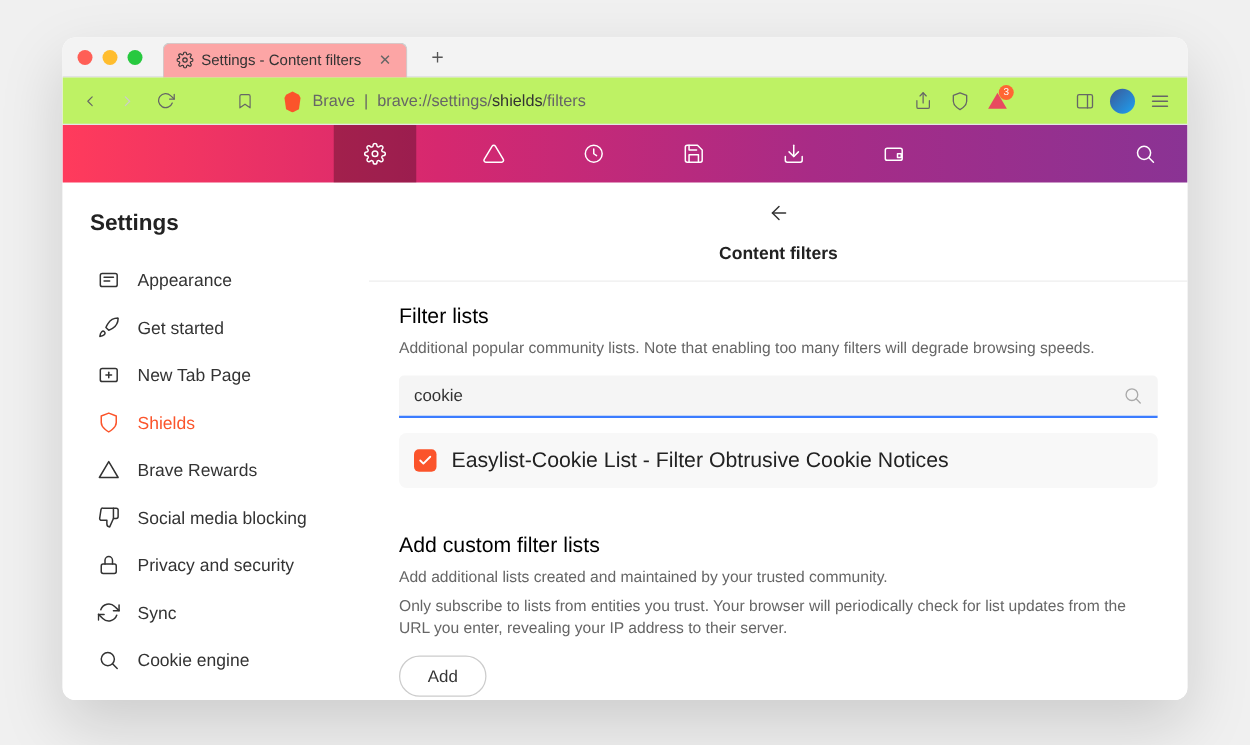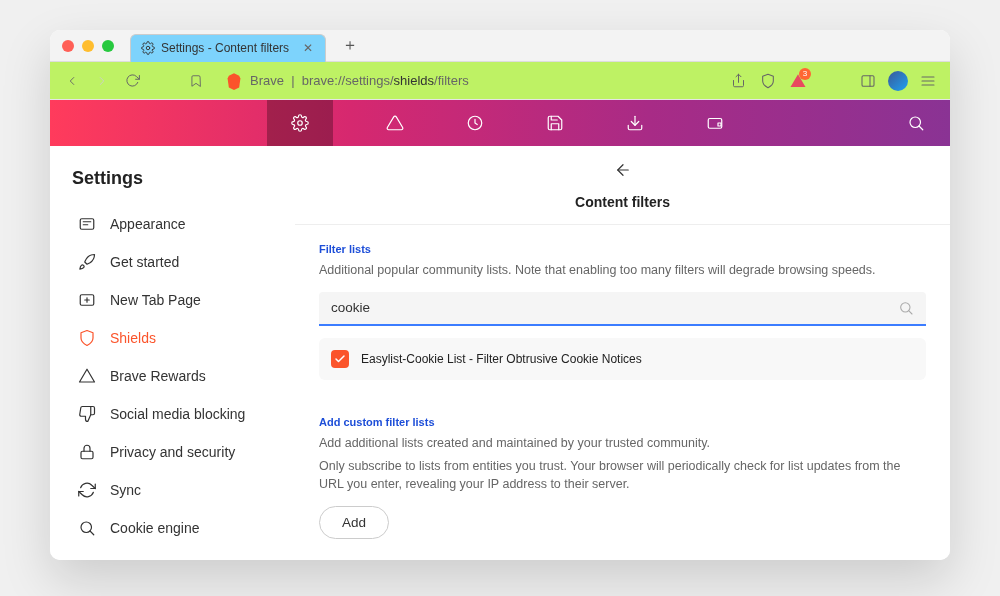--- a/index.html
+++ b/index.html
@@ -13,7 +13,7 @@
 .light.red { background: #ff5f56; }
 .light.yellow { background: #ffbd2e; }
 .light.green { background: #27c93f; }
-.tab { display: flex; align-items: center; gap: 6px; padding: 4px 10px; background: #7dd3fc; border: 1px solid #ccc; border-bottom: none; border-radius: 6px 6px 0 0; font-size: 12px; color: #333; margin-left: 8px; height: 28px; margin-top: 4px; }
+.tab { display: flex; align-items: center; gap: 6px; padding: 4px 10px; background: #fca5a5; border: 1px solid #ccc; border-bottom: none; border-radius: 6px 6px 0 0; font-size: 12px; color: #333; margin-left: 8px; height: 28px; margin-top: 4px; }
 .tab svg { width: 14px; height: 14px; }
 .tab-close { width: 14px; height: 14px; margin-left: 6px; display: flex; align-items: center; justify-content: center; font-size: 12px; color: #666; }
 .newtab { width: 20px; height: 20px; display: flex; align-items: center; justify-content: center; color: #555; margin-left: 6px; }

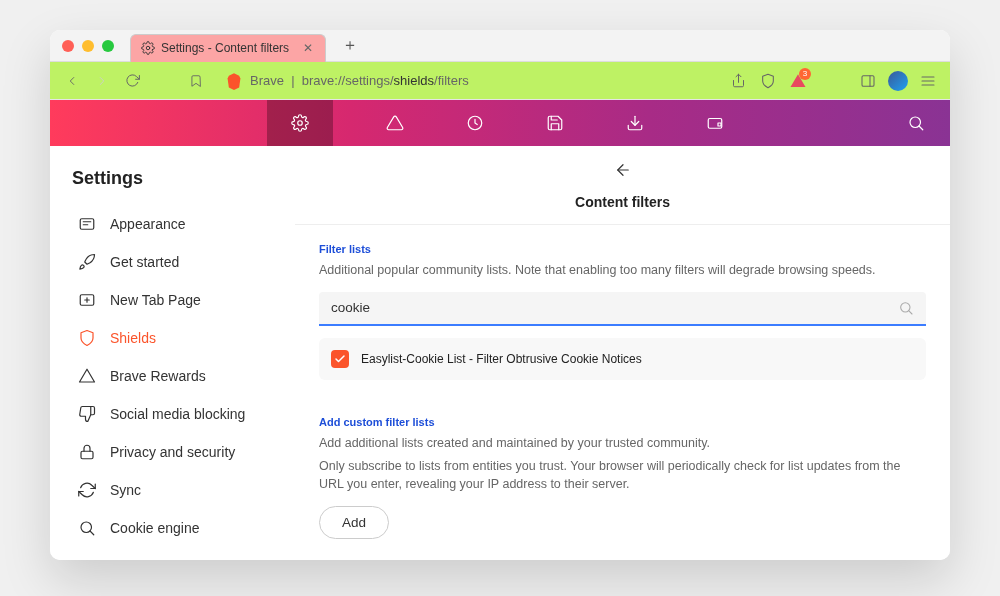--- a/index.html
+++ b/index.html
@@ -51,7 +51,7 @@
 .page-header h2 { font-size: 14px; font-weight: 600; color: #222; }
 
 .section { padding: 18px 24px; }
-.section h3 { font-size: 11px; font-weight: 700; color: #1d4ed8; margin-bottom: 6px; }
+.section h3 { font-size: 17px; font-weight: 400; color: #000000; margin-bottom: 6px; }
 .section p { font-size: 12.5px; color: #666; line-height: 1.5; margin-bottom: 12px; }
 
 .search-box { display: flex; align-items: center; background: #f5f5f5; border-bottom: 2px solid #3b7cff; border-radius: 4px 4px 0 0; padding: 8px 12px; margin-bottom: 12px; }

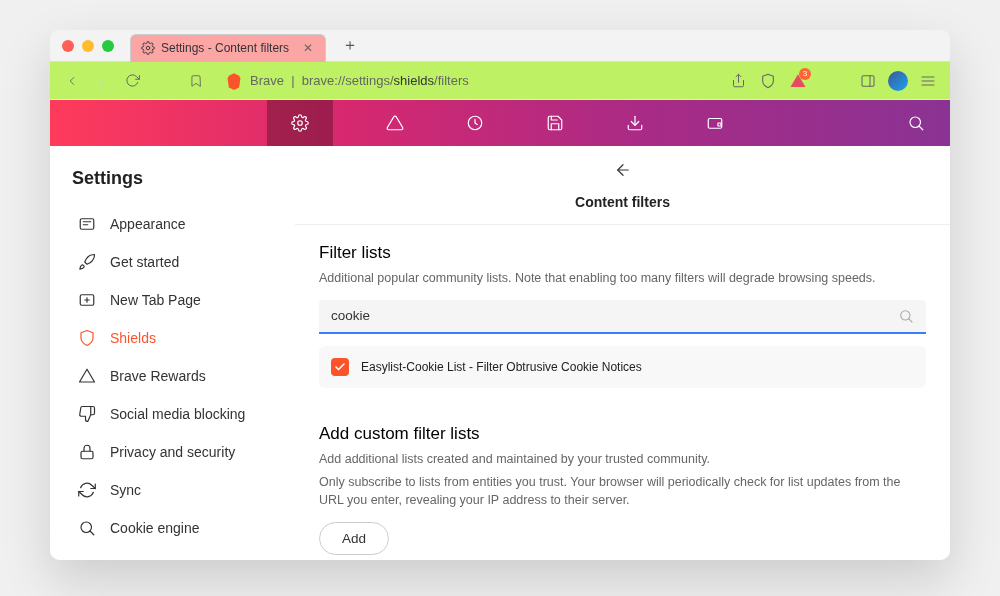--- a/index.html
+++ b/index.html
@@ -60,7 +60,7 @@
 
 .filter-item { display: flex; align-items: center; gap: 12px; padding: 12px; background: #f8f8f8; border-radius: 6px; }
 .checkbox { width: 18px; height: 18px; background: #fb542b; border-radius: 4px; display: flex; align-items: center; justify-content: center; color: #fff; flex-shrink: 0; }
-.filter-item span { font-size: 12px; color: #222; }
+.filter-item span { font-size: 17px; color: #222; }
 
 .custom-row { display: flex; gap: 10px; margin-top: 8px; }
 .custom-input { flex: 1; background: #f5f5f5; border: none; border-radius: 6px; padding: 10px 12px; font-size: 13px; color: #666; outline: none; }

